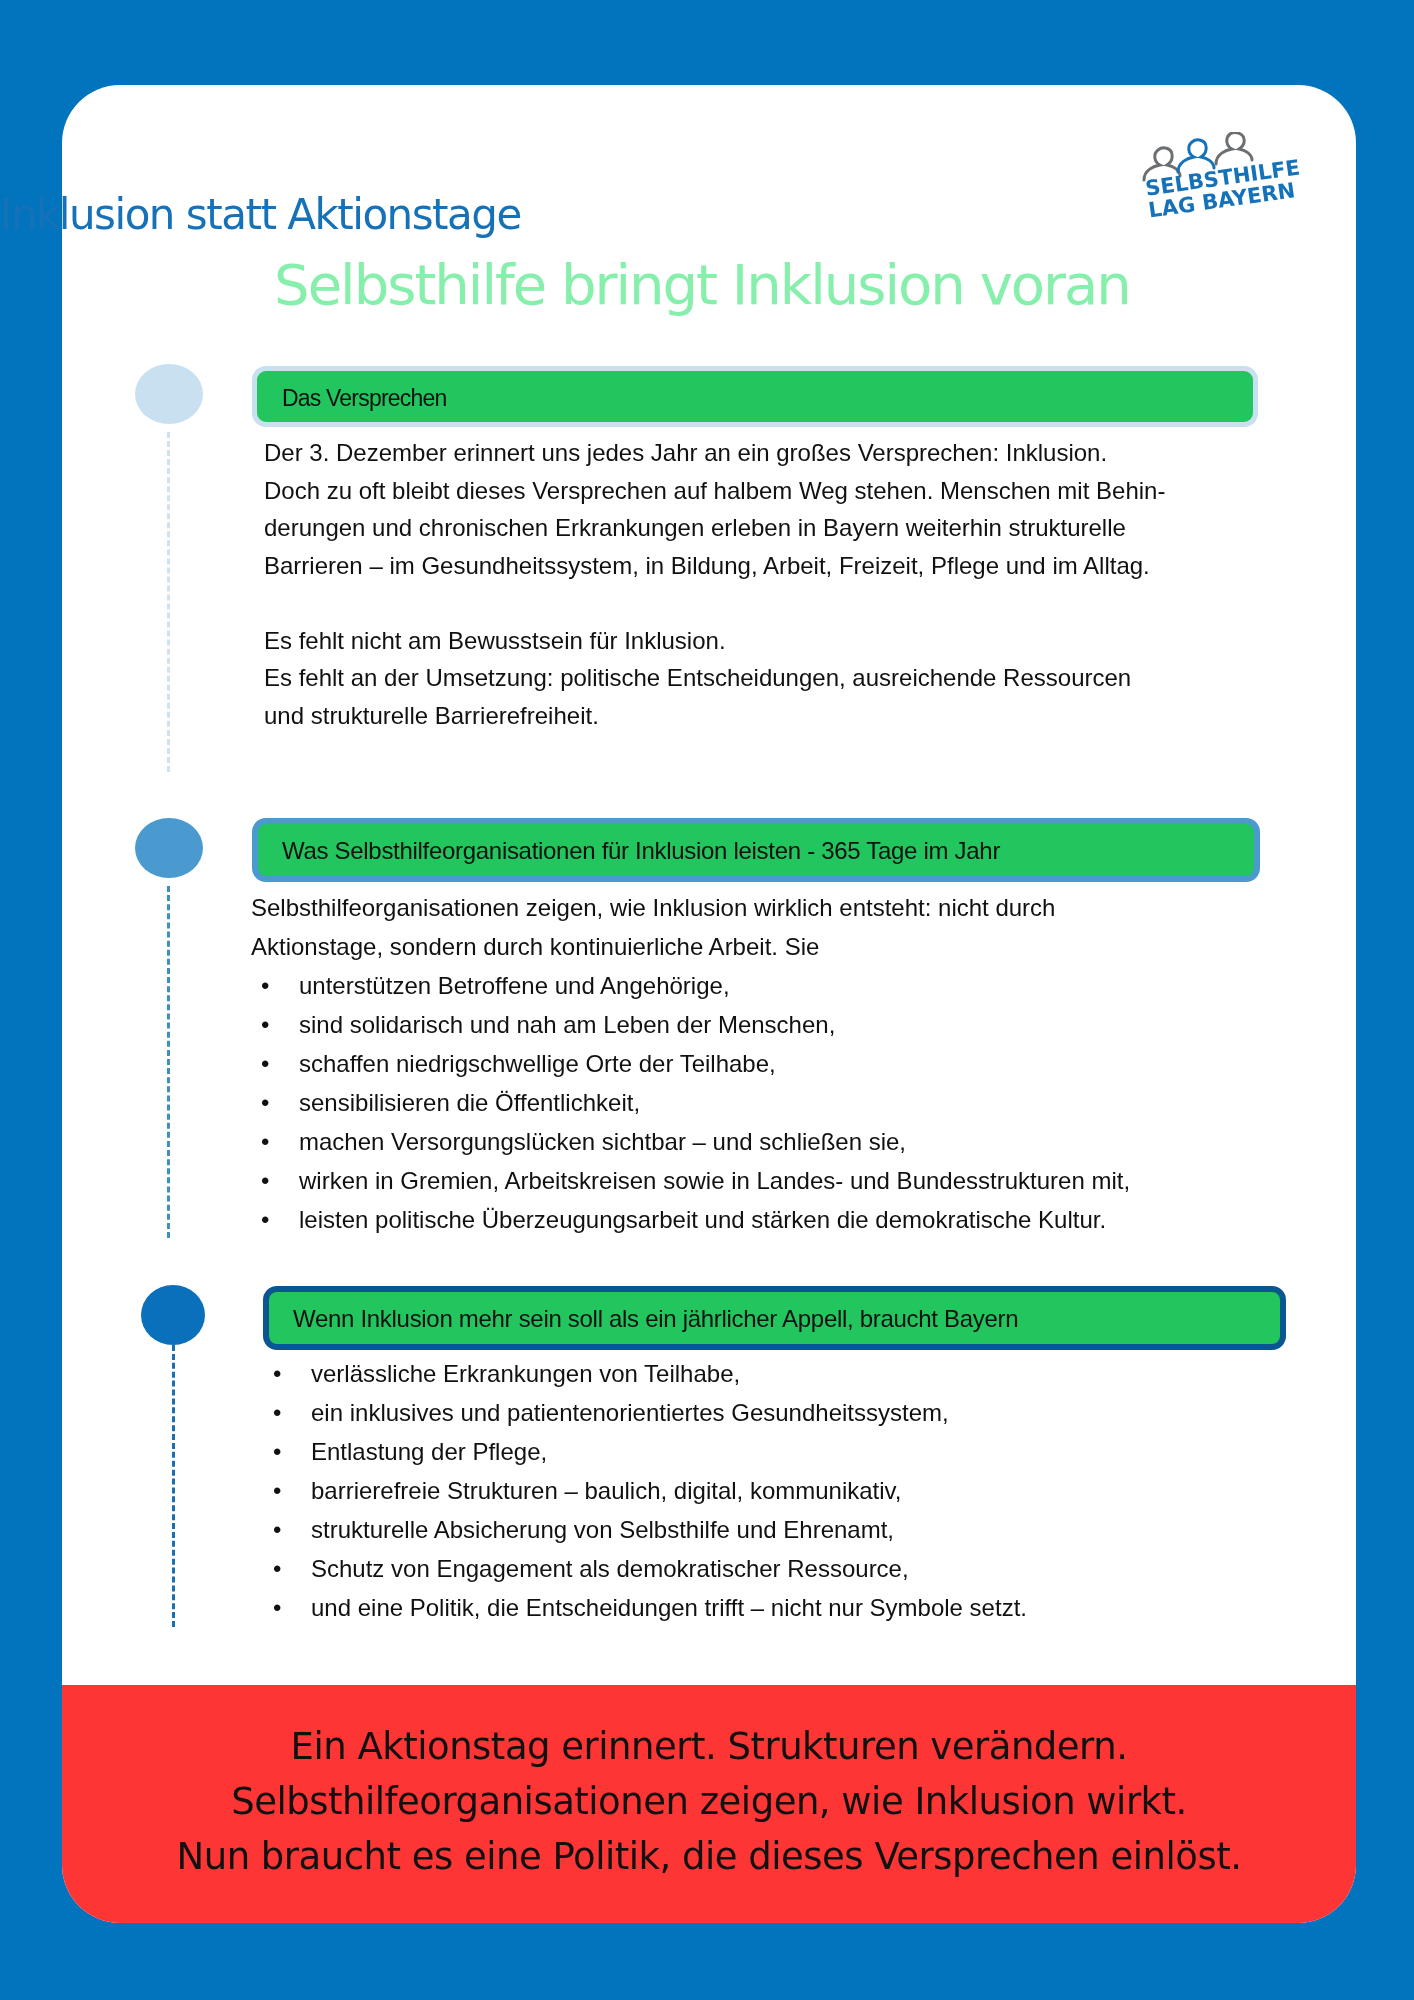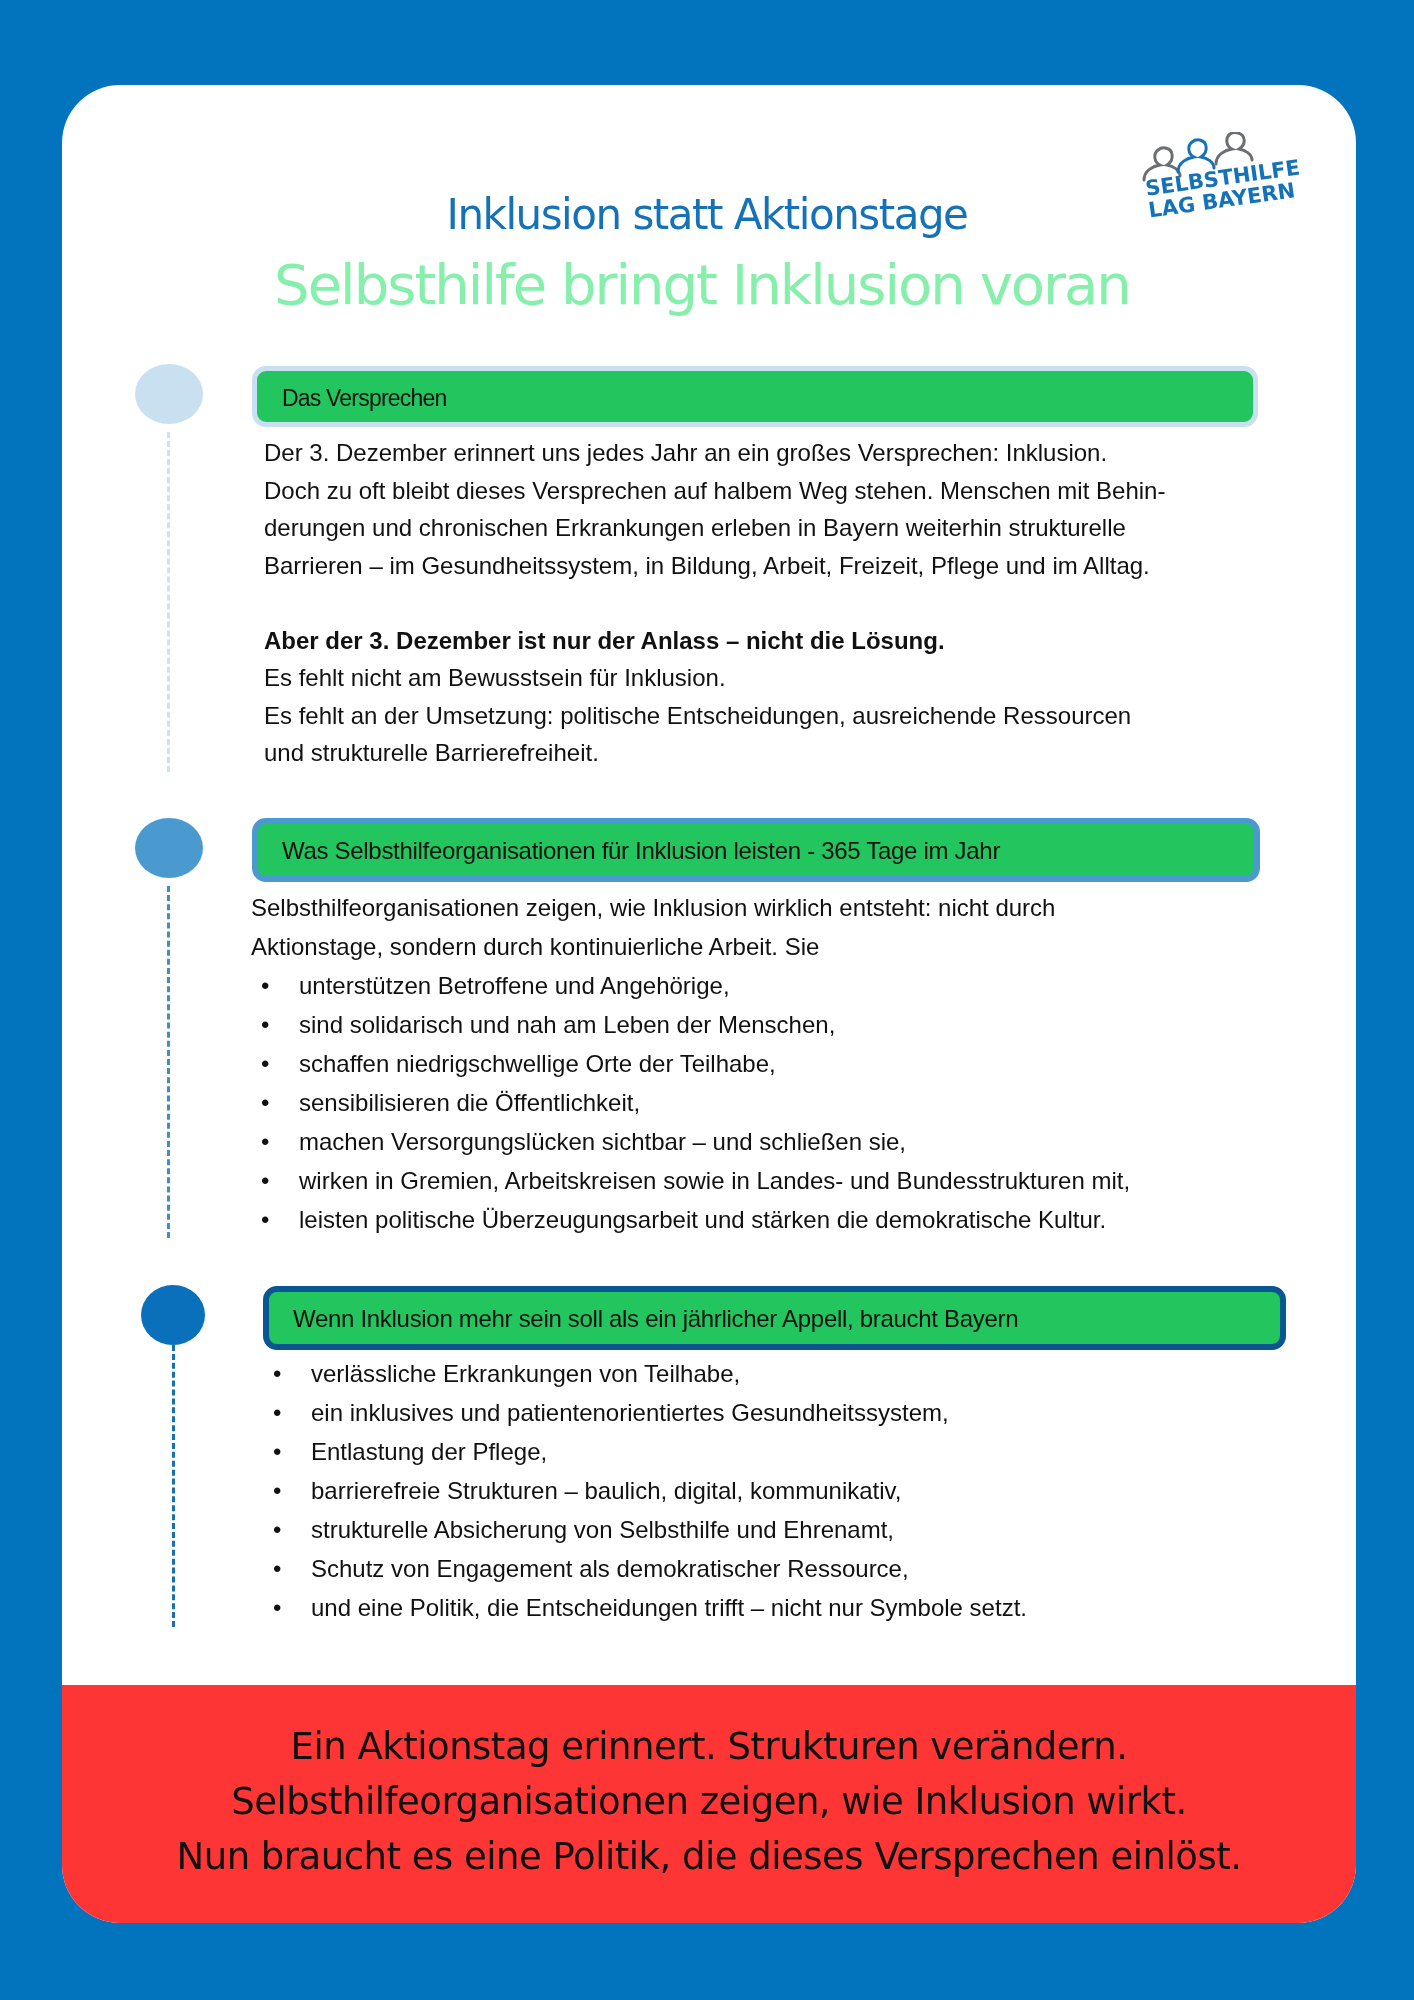--- a/index.html
+++ b/index.html
@@ -40,7 +40,7 @@
     .title-sub {
       position: absolute;
       left: 0; width: 1414px; top: 190px;
-      text-align: center;
+      text-align: left;
       color: #1672b8;
       font-family: "DejaVu Sans", sans-serif;
       font-size: 42px;

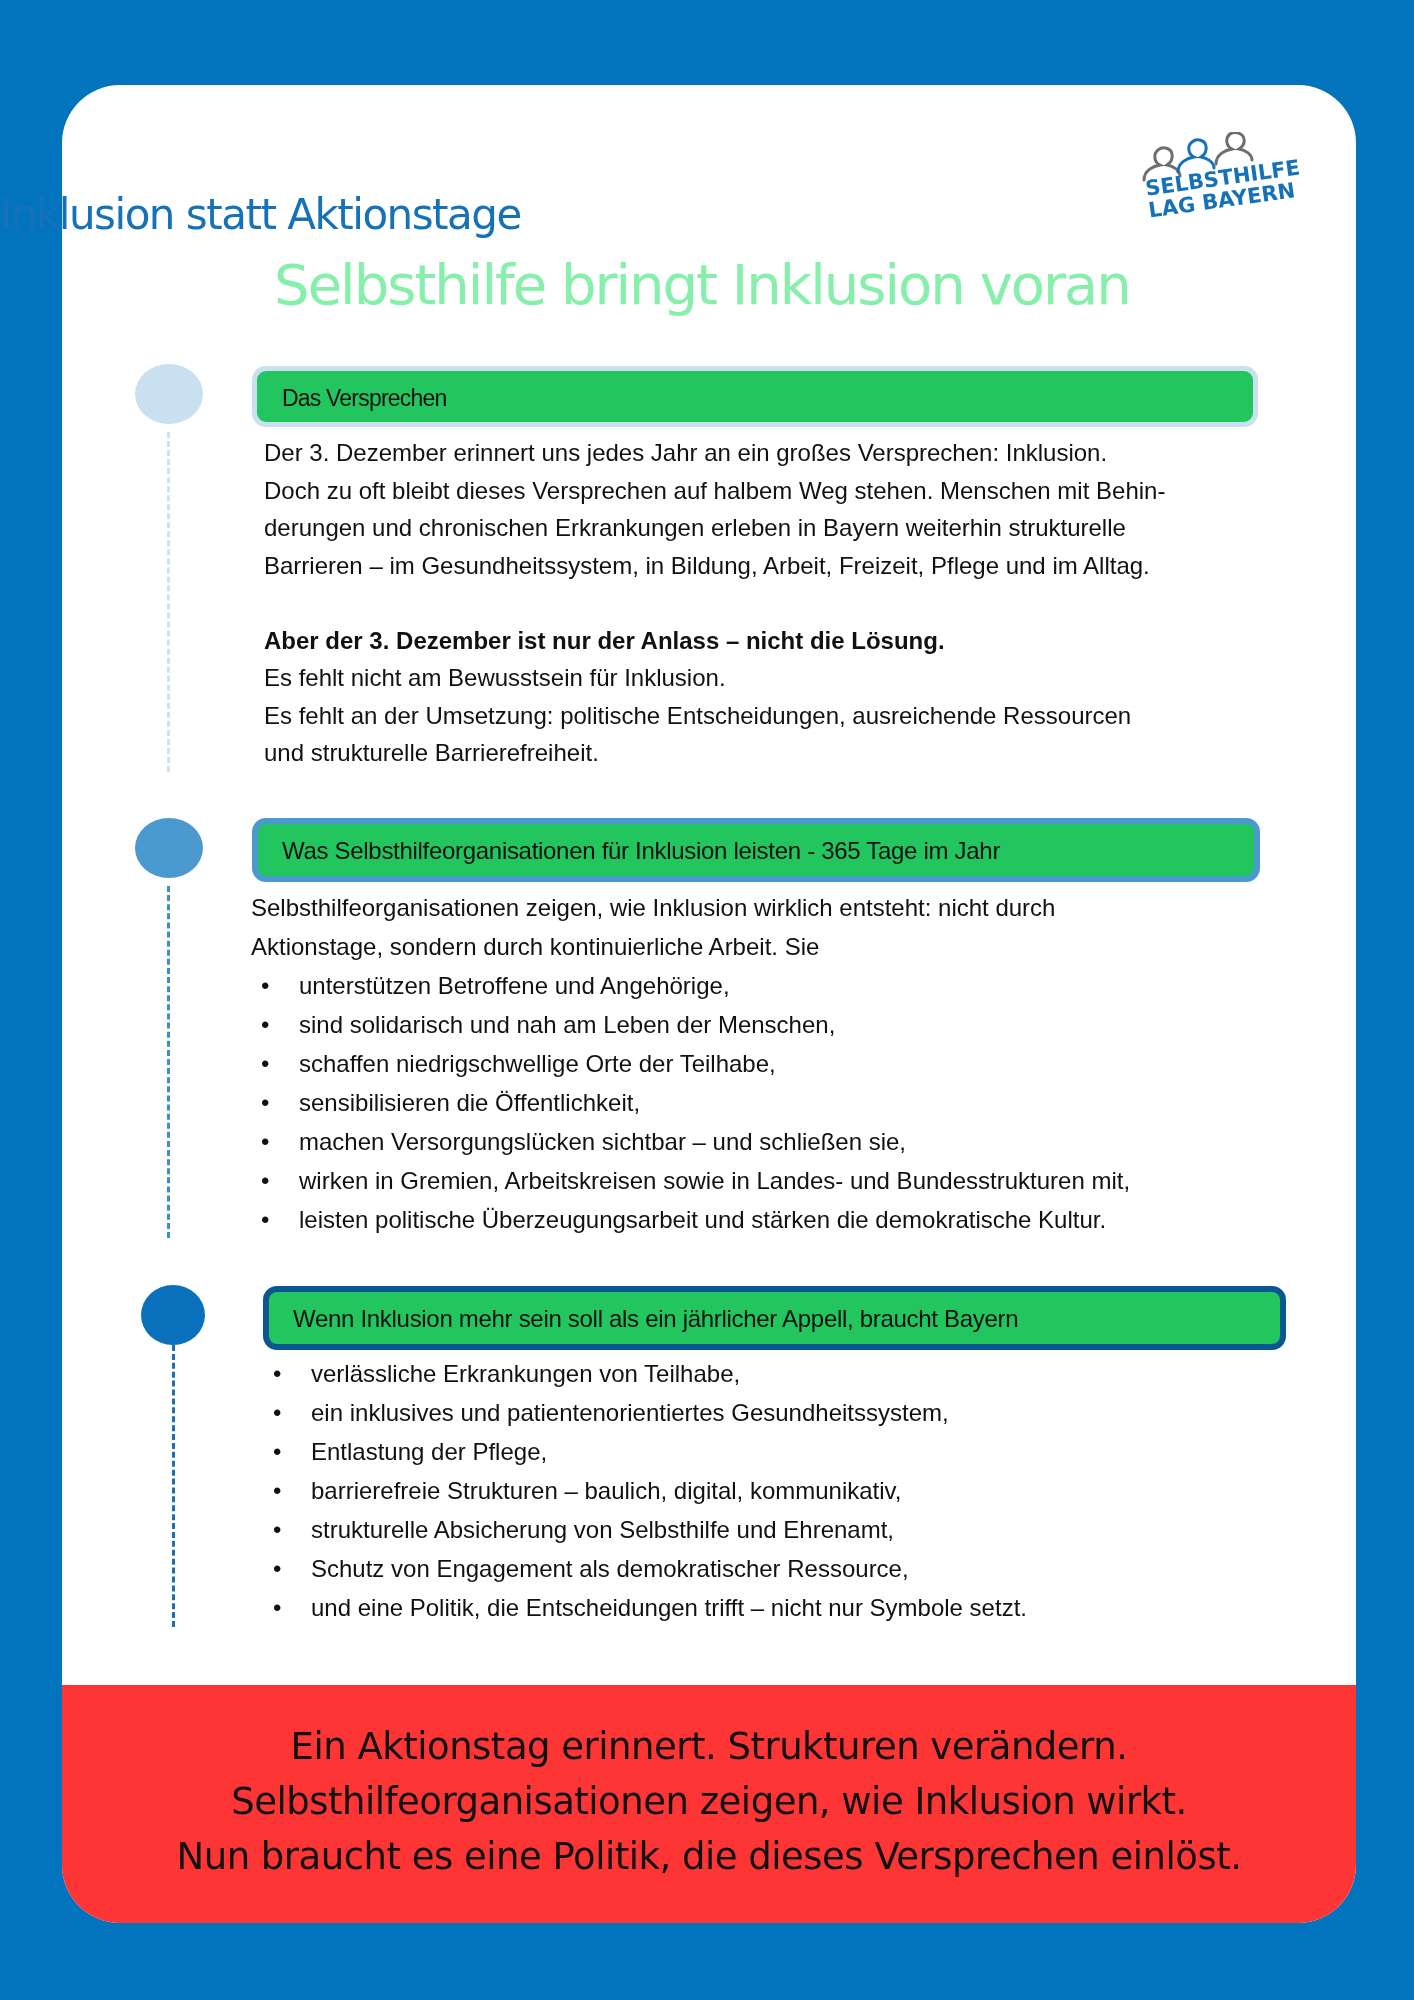--- a/index.html
+++ b/index.html
@@ -158,7 +158,6 @@
   <p>derungen und chronischen Erkrankungen erleben in Bayern weiterhin strukturelle</p>
   <p>Barrieren – im Gesundheitssystem, in Bildung, Arbeit, Freizeit, Pflege und im Alltag.</p>
   <p>&nbsp;</p>
-  <p class="bold">Aber der 3. Dezember ist nur der Anlass – nicht die Lösung.</p>
   <p>Es fehlt nicht am Bewusstsein für Inklusion.</p>
   <p>Es fehlt an der Umsetzung: politische Entscheidungen, ausreichende Ressourcen</p>
   <p>und strukturelle Barrierefreiheit.</p>

